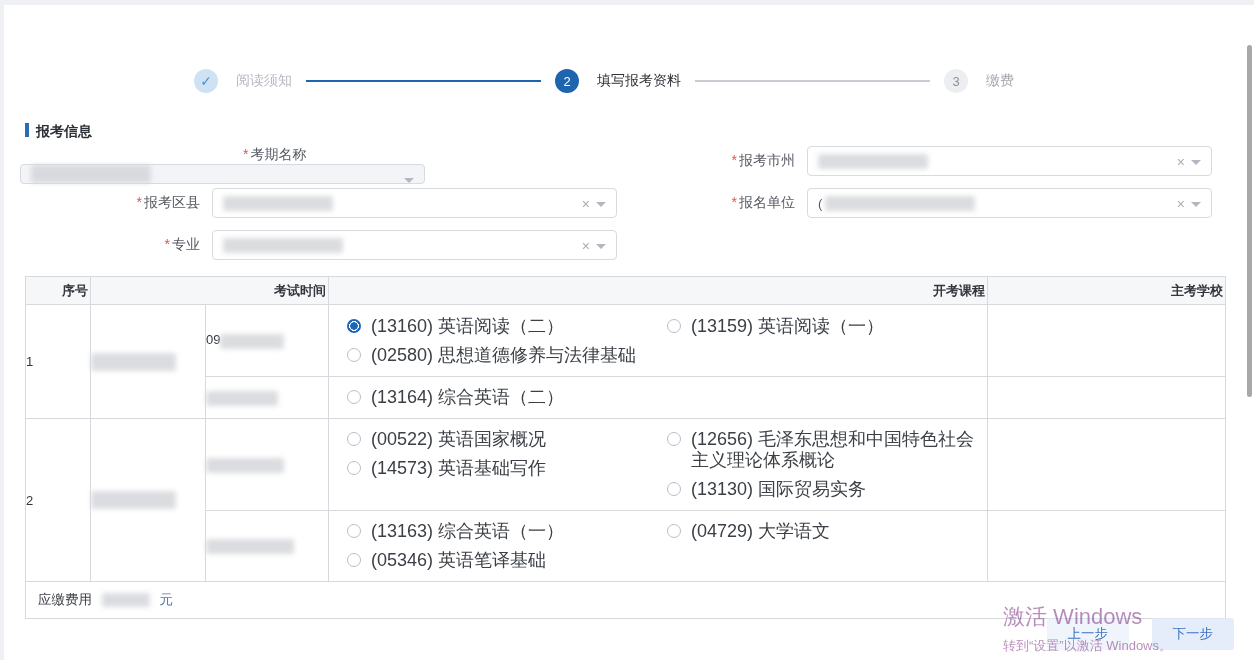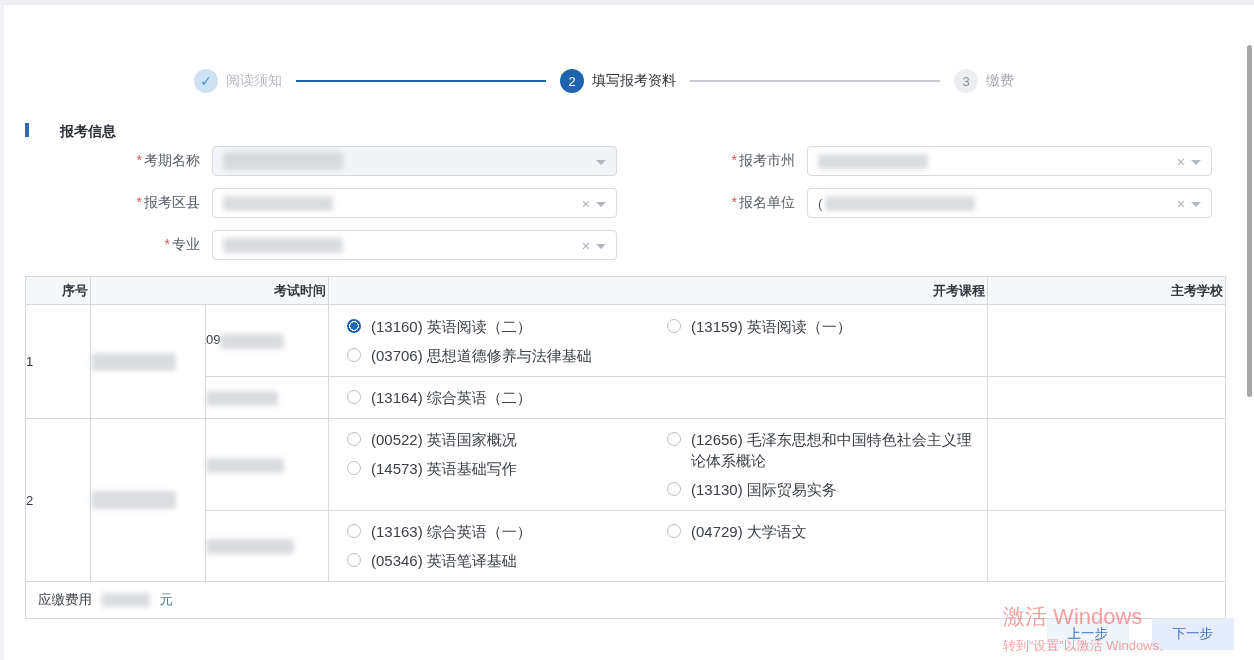--- a/index.html
+++ b/index.html
@@ -22,7 +22,7 @@
   .step-icon.done { background:#cfe2f4; color:#4d8ece; font-size:14px; }
   .step-icon.active { background:#1e64ae; color:#fff; }
   .step-icon.pending { background:#eceef1; color:#8d9095; }
-  .step-label { margin-left:8px; font-size:14px; }
+  .step-label { margin-left:18px; font-size:14px; }
   .step-label.done { color:#b6bac0; }
   .step-label.active { color:#303338; }
   .step-label.pending { color:#a6a9af; }

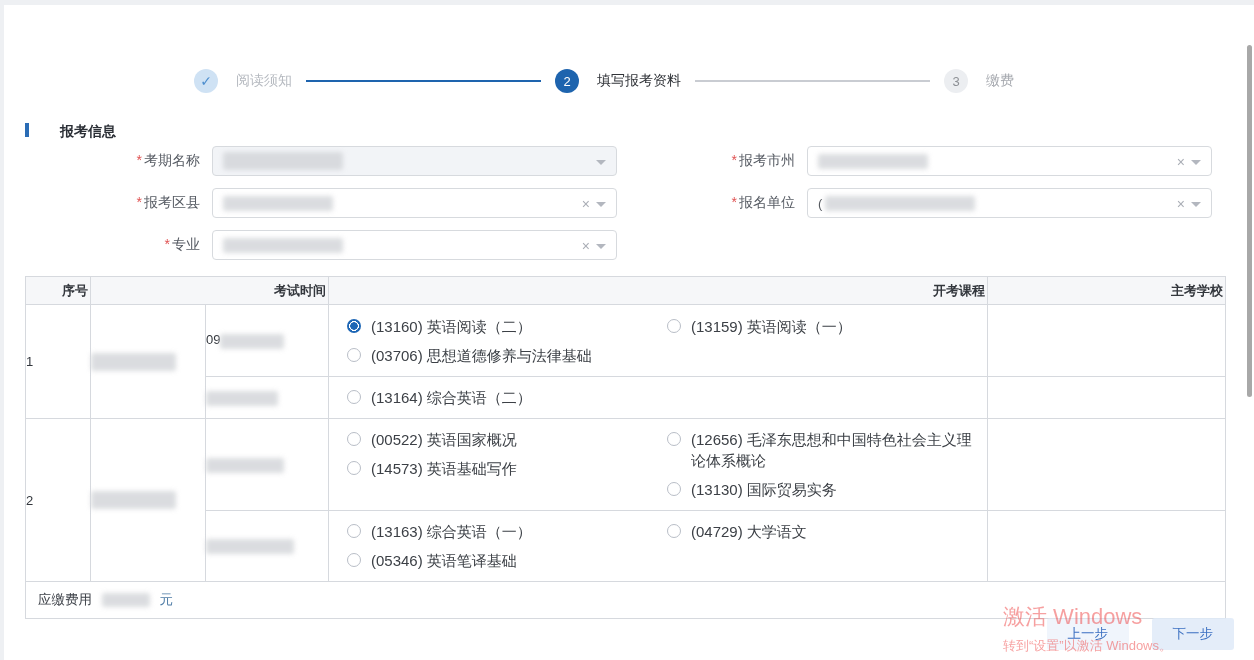--- a/index.html
+++ b/index.html
@@ -31,7 +31,7 @@
   .connector.pending { background:#c9ccd2; }
 
   
-  #sec-title { position:absolute; left:21px; top:118px; display:flex; align-items:flex-start;gap:24px; }
+  #sec-title { position:absolute; left:21px; top:118px; display:flex; align-items:flex-start; }
   #sec-title .bar { width:4px; height:14px; background:#2a6cb5; margin-right:7px; }
   #sec-title .txt { font-size:14px; font-weight:bold; color:#2b2f36; }
   .frow { position:absolute; display:flex; align-items:center; height:30px; }

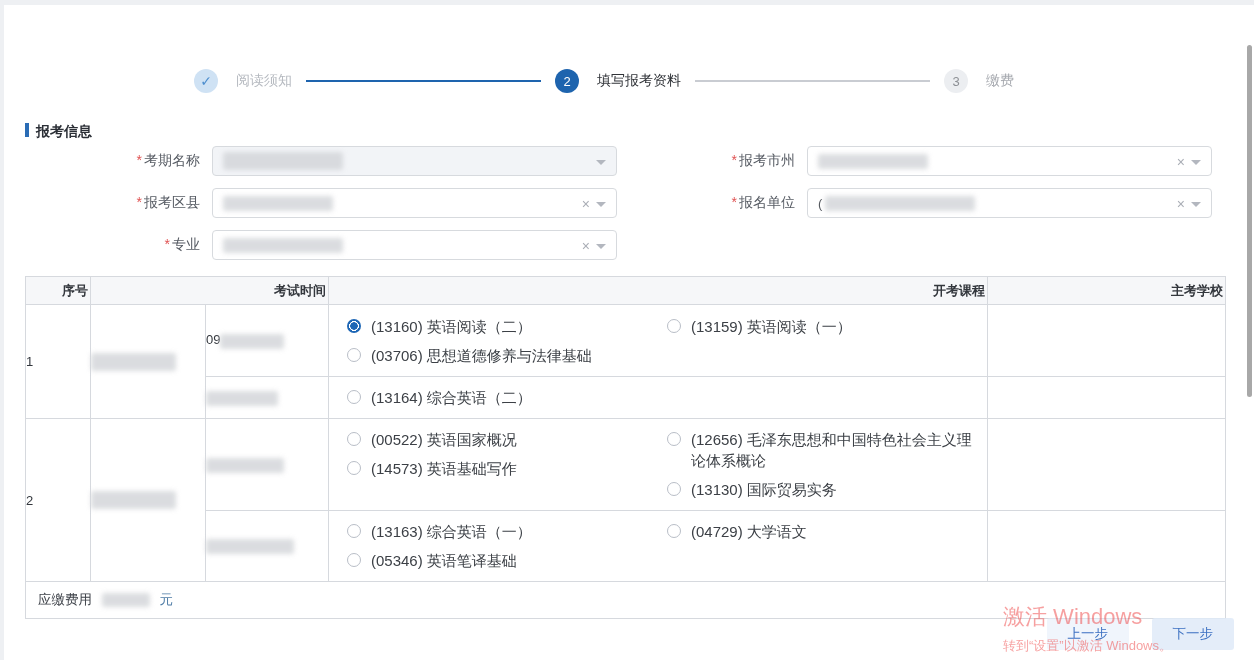--- a/index.html
+++ b/index.html
@@ -108,7 +108,7 @@
     <div class="txt">报考信息</div>
   </div>
 
-  <div class="frow" style="left:16px; top:141px;">
+  <div class="frow" style="left:16px; top:141px;flex-direction:column;">
     <div class="flabel" style="width:180px;"><span class="req">*</span><span>考期名称</span></div>
     <div class="sel disabled">
       <span class="blob" style="width:120px;height:18px;"></span>

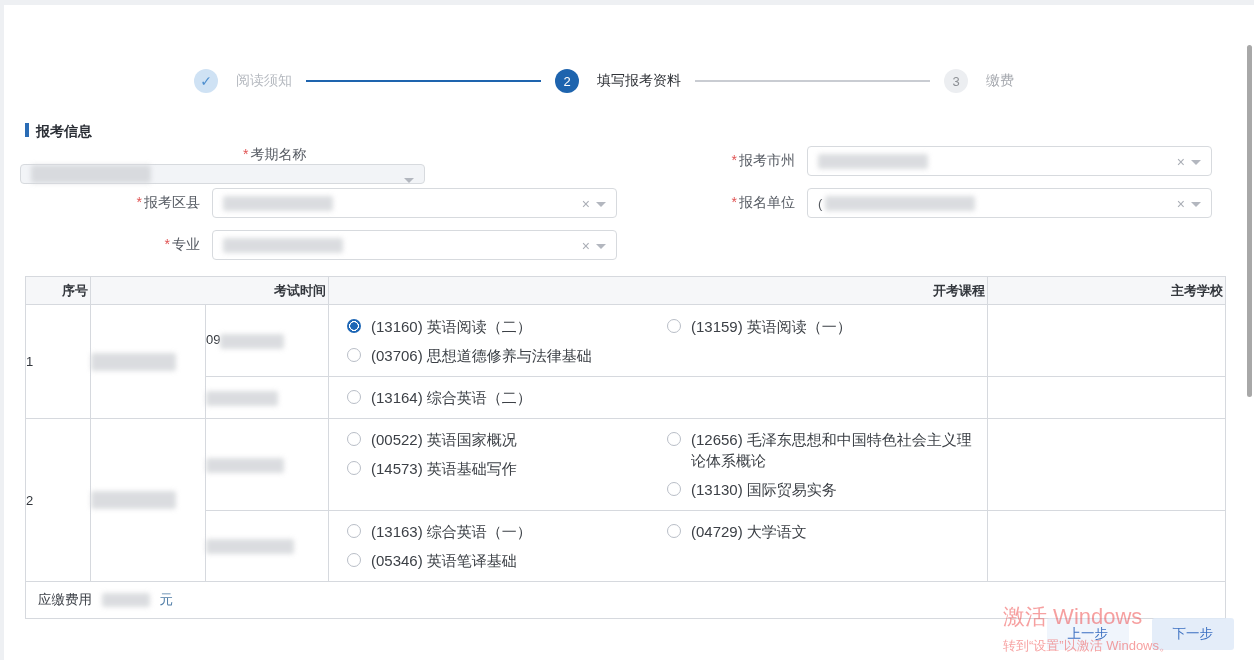--- a/index.html
+++ b/index.html
@@ -56,7 +56,7 @@
   td.courses { vertical-align:middle; padding:6px 8px 6px 16px; }
   .course-grid { display:grid; grid-template-columns:320px 1fr; align-items:start; }
   .course-col { display:flex; flex-direction:column; }
-  .course-item { display:flex; align-items:flex-start; margin:4px 0; font-size:15px;
+  .course-item { display:flex; align-items:flex-start; margin:4px 0; font-size:18px;
     color:#3c4046; line-height:21px; cursor:pointer; }
   .radio { width:14px; height:14px; border-radius:50%; margin:3px 10px 0 2px; flex:none; }
   .radio.off { border:1px solid #b9bec7; background:#fff; }

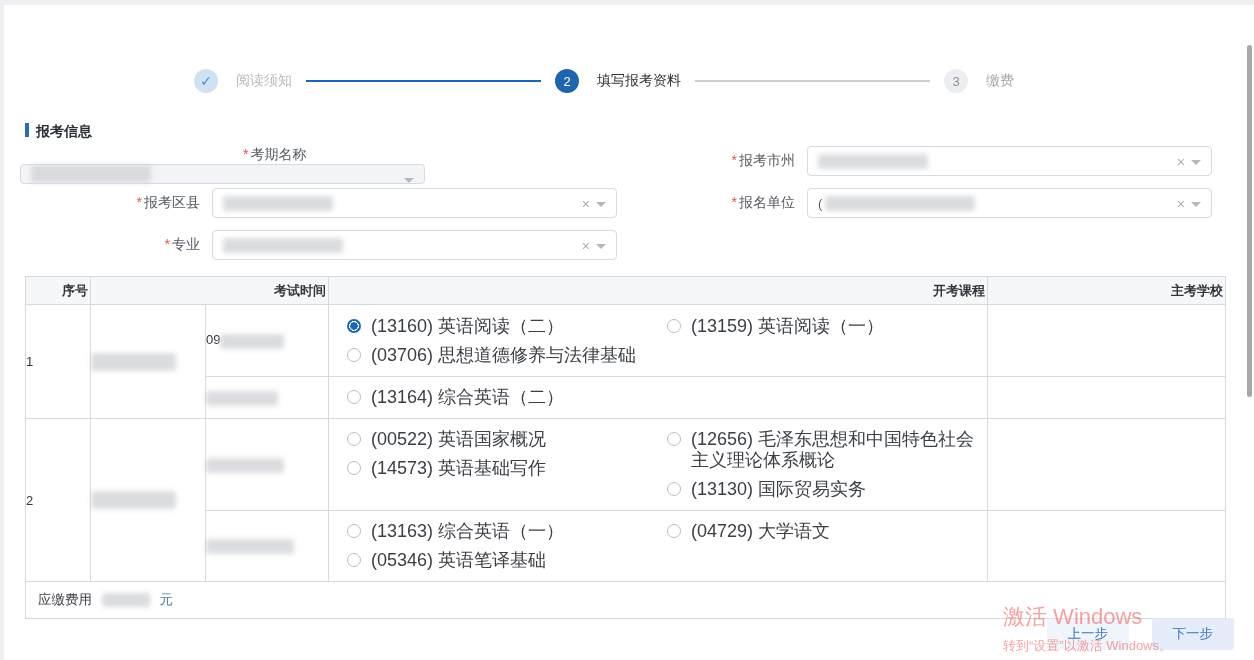--- a/index.html
+++ b/index.html
@@ -181,7 +181,7 @@
                   </div>
                   <div class="course-item">
                     <span class="radio off"></span>
-                    <span>(03706) 思想道德修养与法律基础</span>
+                    <span>(02580) 思想道德修养与法律基础</span>
                   </div>
                 </div>
                 <div class="course-col">

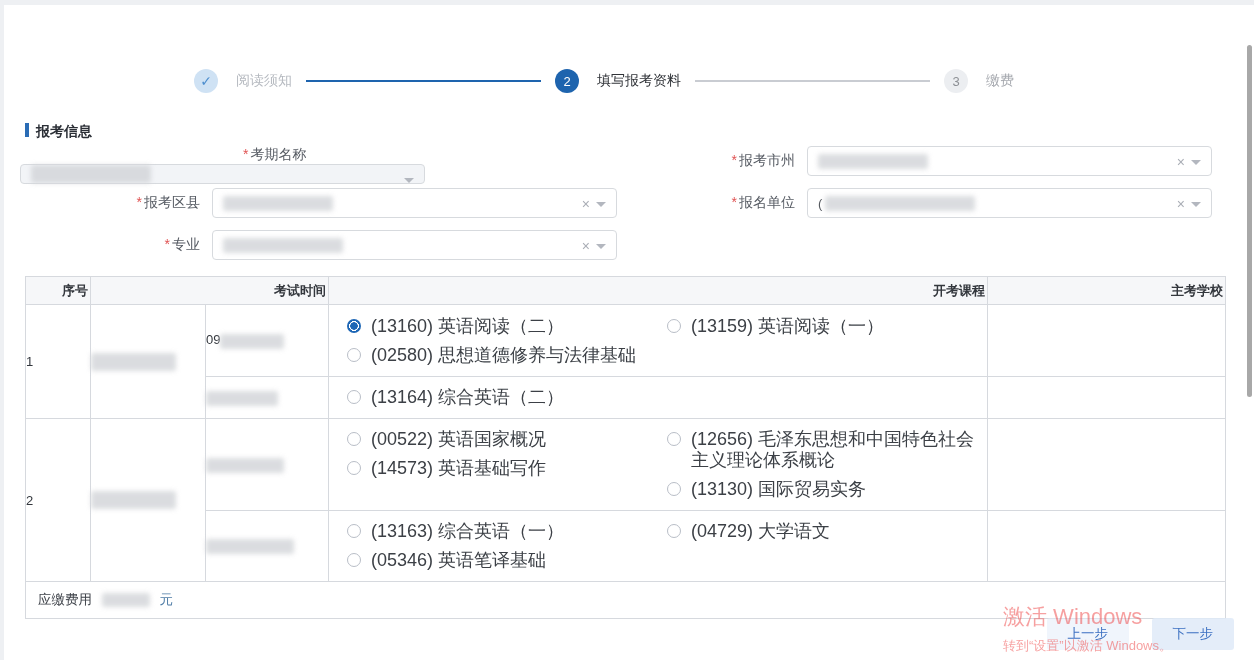--- a/index.html
+++ b/index.html
@@ -71,7 +71,7 @@
   .btn.prev { background:rgba(228,237,249,.55); margin-right:18px; }
 
   
-  #wm { position:absolute; left:999px; top:597px; color:#ef4444; opacity:.5;
+  #wm { position:absolute; left:999px; top:597px; color:#701a75; opacity:.5;
     z-index:6; pointer-events:none; }
   #wm .l1 { font-size:22px; }
   #wm .l2 { font-size:13px; margin-top:5px; }

